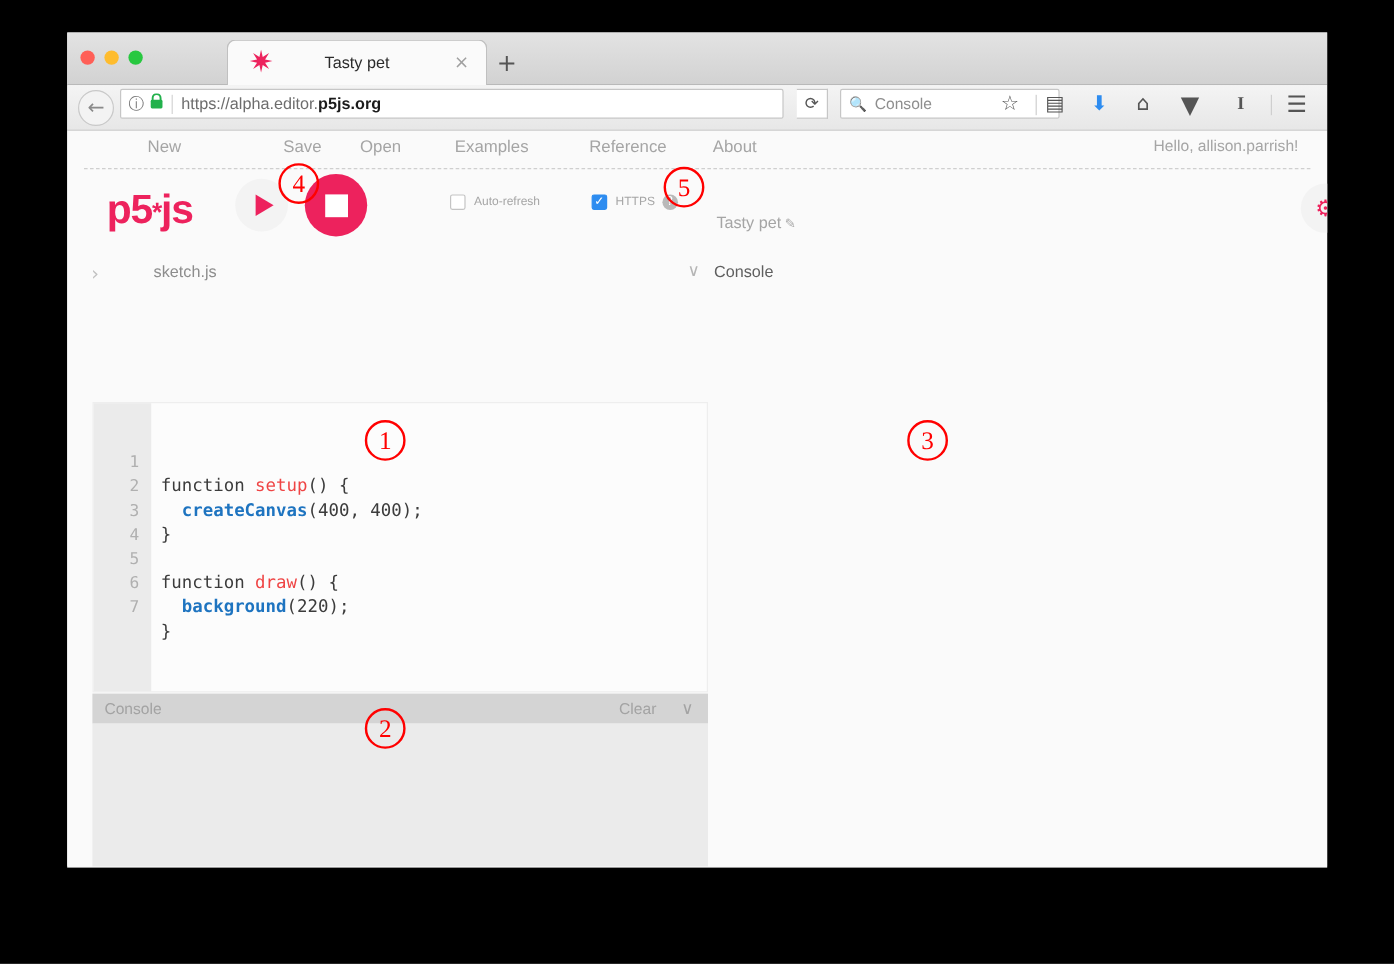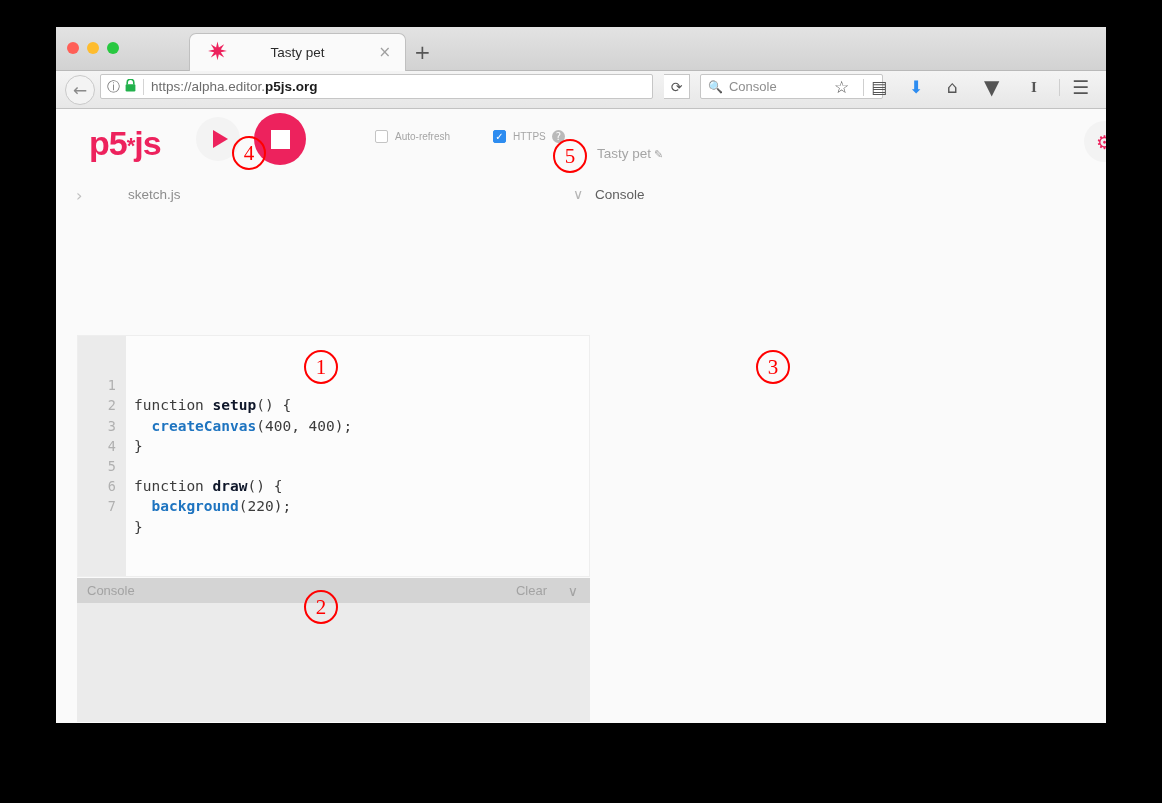--- a/index.html
+++ b/index.html
@@ -364,6 +364,15 @@
 
   <div id="p5-page">
 
+    <div id="p5-nav">
+      <span class="p5-nav-item" style="left:53px">New</span>
+      <span class="p5-nav-item" style="left:166px">Save</span>
+      <span class="p5-nav-item" style="left:230px">Open</span>
+      <span class="p5-nav-item" style="left:309px">Examples</span>
+      <span class="p5-nav-item" style="left:421px">Reference</span>
+      <span class="p5-nav-item" style="left:524px">About</span>
+      <span id="p5-greeting">Hello, allison.parrish!</span>
+    </div>
 
     <div id="p5-toolbar">
       <div id="p5-logo"><span>p5</span><span class="star">*</span><span>js</span></div>

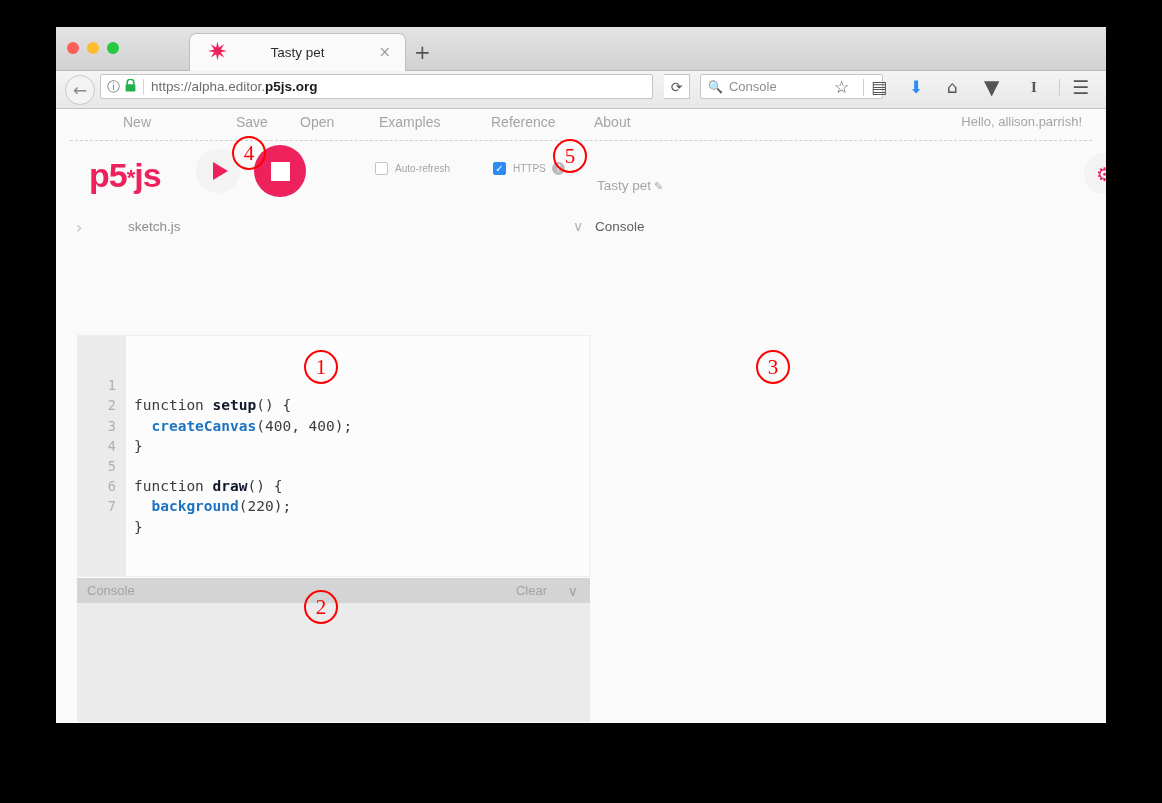--- a/index.html
+++ b/index.html
@@ -272,7 +272,7 @@
     color: #b0b0b0; font-size: 13.5px;
   }
   .line-code { position: absolute; left: 56px; color: #3c3c3c; }
-  .tok-fn { color: #0f172a; font-weight: bold; }
+  .tok-fn { color: #ef4444; font-weight: normal; }
   .tok-call { color: #1e74c0; font-weight: bold; text-align: center; }
 
   #console-bar {

